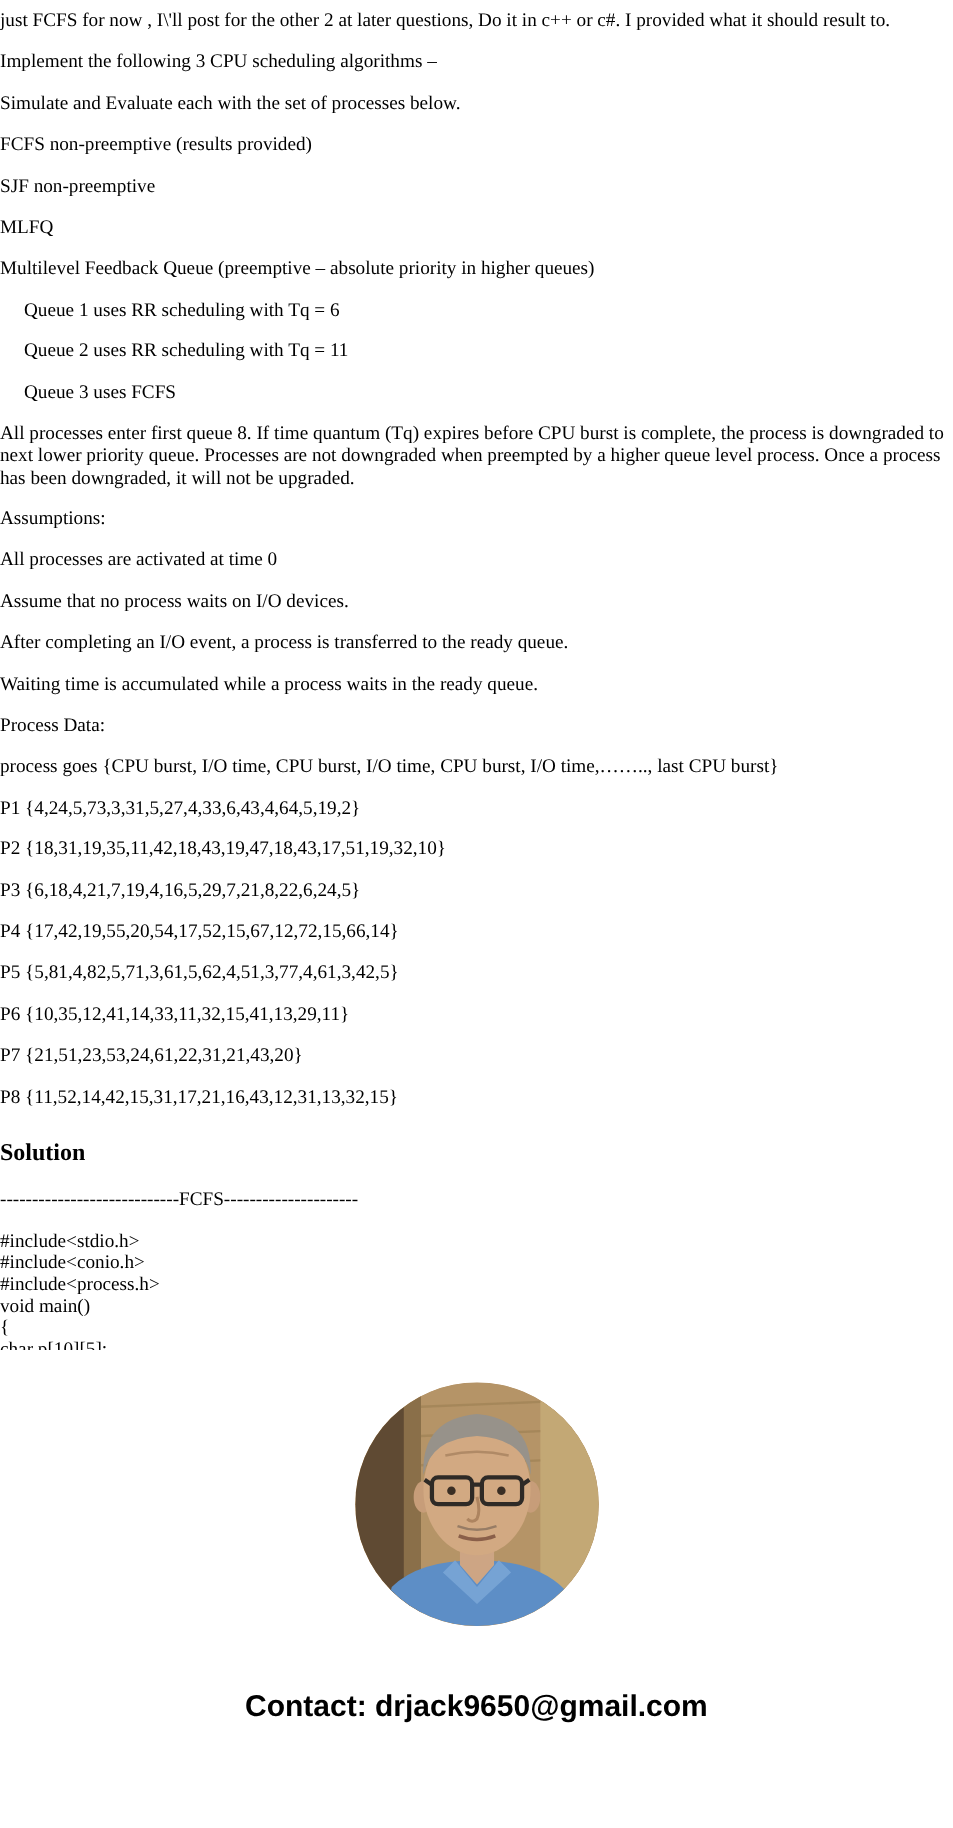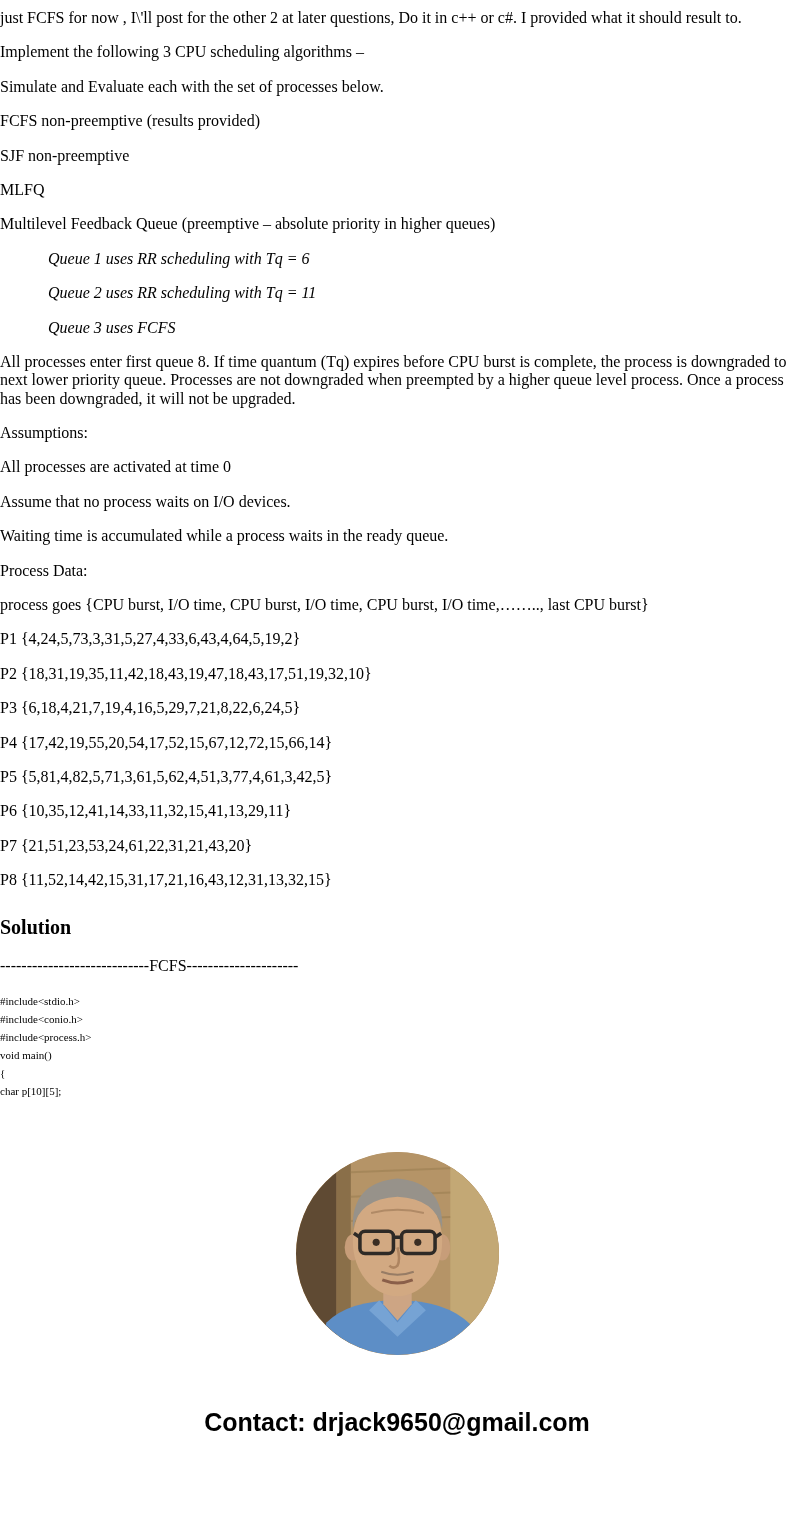--- a/index.html
+++ b/index.html
@@ -24,7 +24,7 @@
   }
   .doc p:first-child { margin-top: 9px; }
   .doc p.bold { font-weight: normal; }
-  .doc p.indent { margin-left: 48px; font-style: italic; }
+  .doc p.indent { margin-left: 20px; }
   .solution-heading {
     font-size: 20px;
     font-weight: bold;

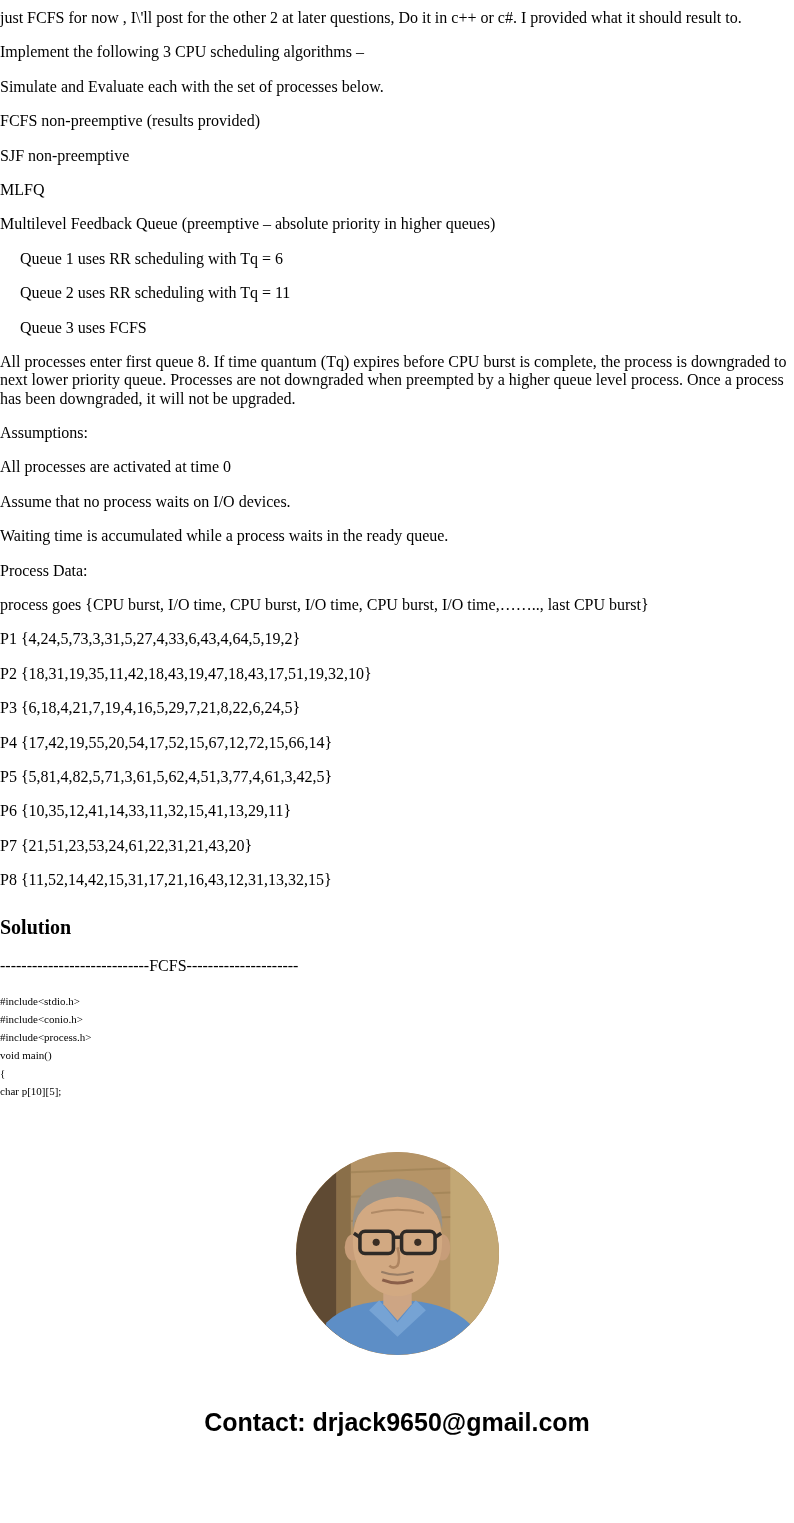--- a/index.html
+++ b/index.html
@@ -81,6 +81,7 @@
   <p class="bold">Assumptions:</p>
   <p>All processes are activated at time 0</p>
   <p>Assume that no process waits on I/O devices.</p>
+  <p>After completing an I/O event, a process is transferred to the ready queue.</p>
   <p>Waiting time is accumulated while a process waits in the ready queue.</p>
   <p>Process Data:</p>
   <p>process goes {CPU burst, I/O time, CPU burst, I/O time, CPU burst, I/O time,…….., last CPU burst}</p>

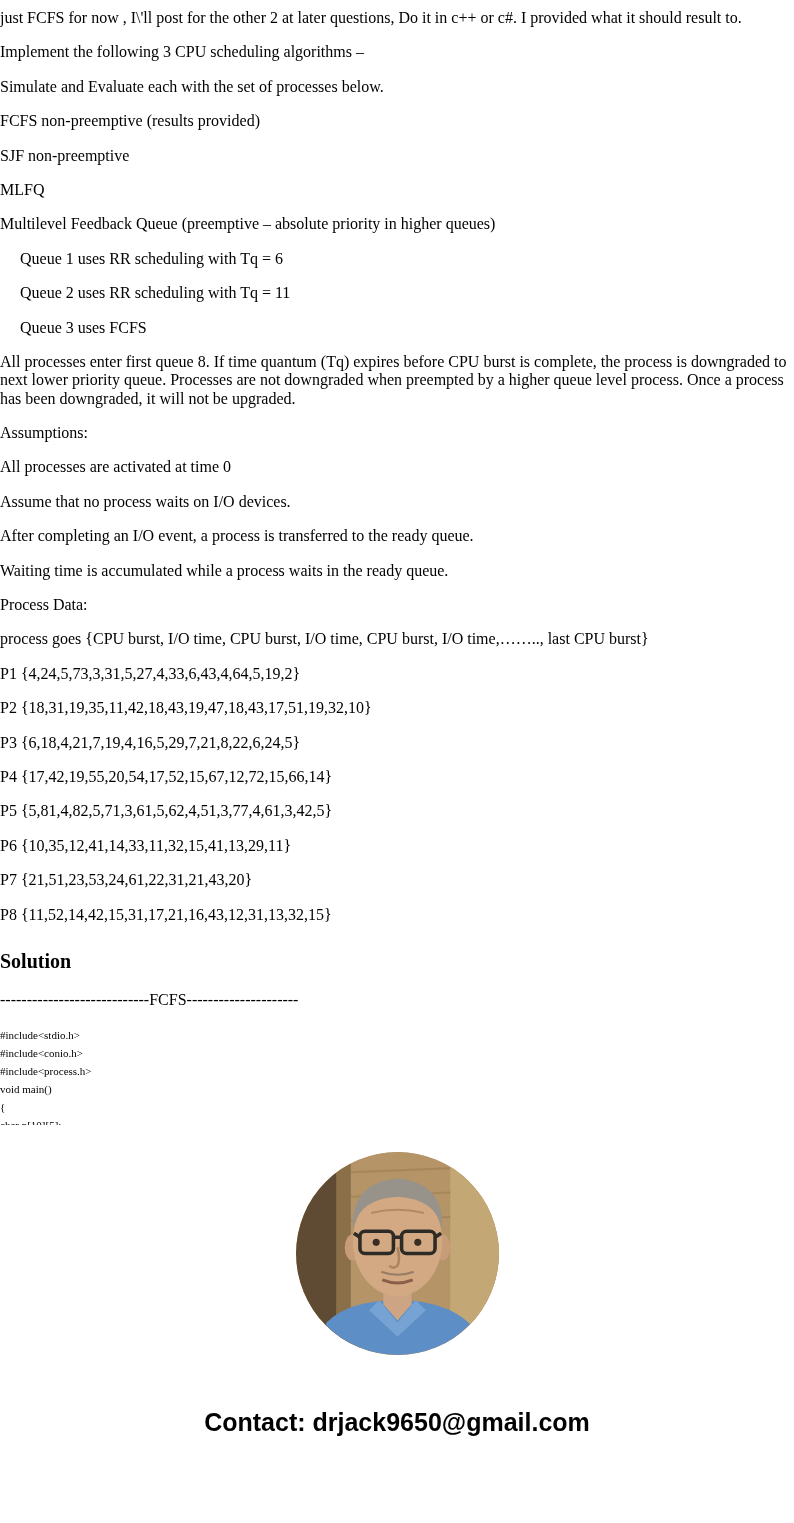--- a/index.html
+++ b/index.html
@@ -35,7 +35,7 @@
     margin: 16px 0;
   }
   .code {
-    font-size: 11px;
+    font-size: 16px;
     line-height: 18px;
     margin-top: 17px;
   }

